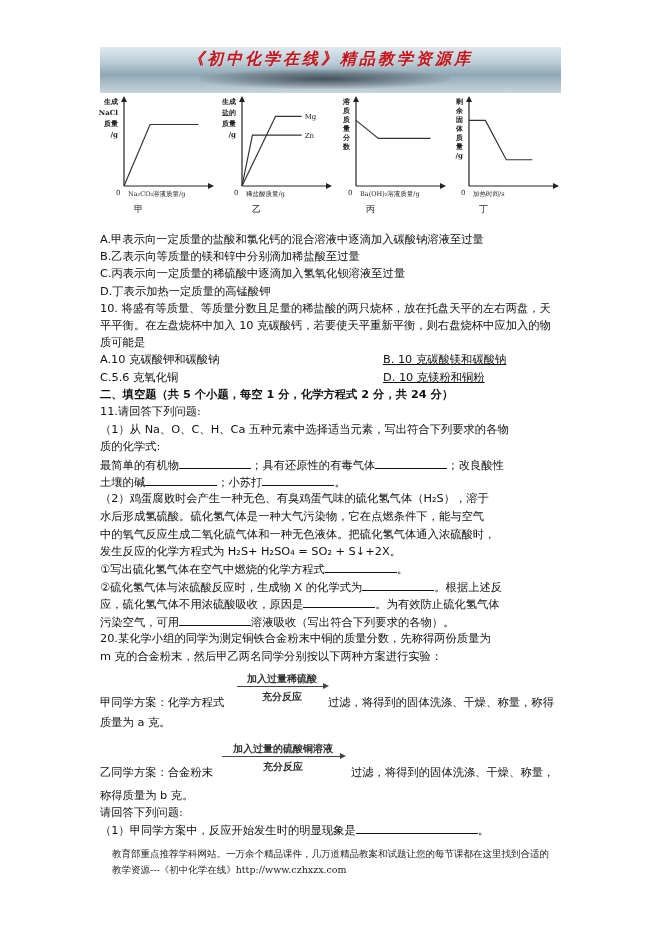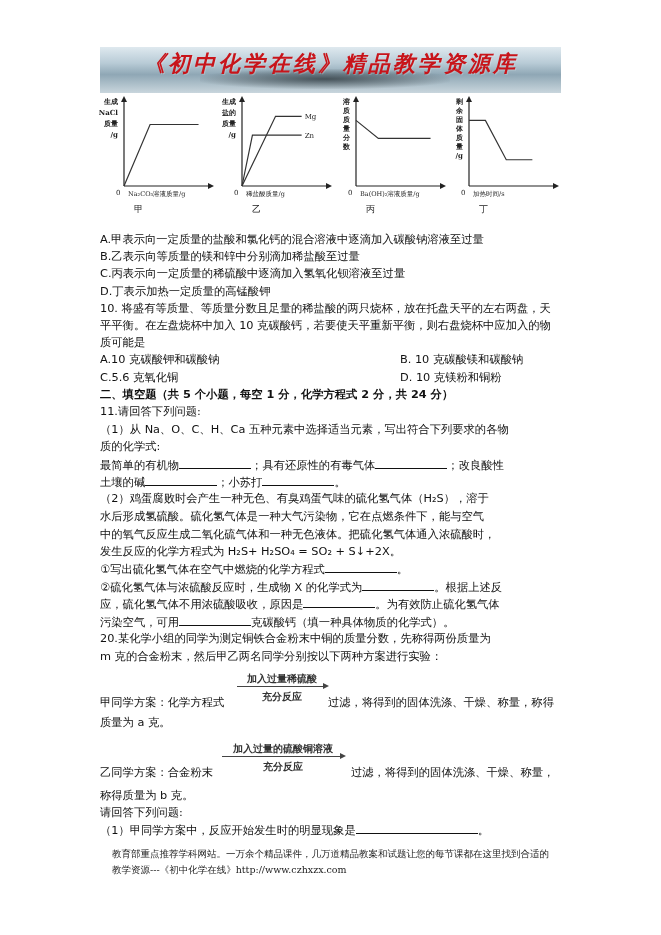--- a/index.html
+++ b/index.html
@@ -11,7 +11,7 @@
   .banner .mist { position: absolute; left: 100px; top: 22px; width: 250px; height: 20px;
             background: radial-gradient(ellipse at center, rgba(40,50,55,0.75) 0%, rgba(60,70,75,0.3) 50%, rgba(0,0,0,0) 75%); }
   .banner .title { position: absolute; left: 0; right: 0; top: 2px; text-align: center;
-            font-family: "DejaVu Serif", serif; font-size: 22px; font-weight: bold; font-style: italic;
+            font-family: "DejaVu Serif", serif; font-size: 16px; font-weight: bold; font-style: italic;
             color: #c8141a; letter-spacing: 3px; text-shadow: 1px 1px 0 #fff3; }
   .banner .url { position: absolute; left: 0; right: 0; top: 25px; text-align: center;
             font-family: "Liberation Sans", sans-serif; font-size: 13px; color: #d21a1a; letter-spacing: 0.5px; }

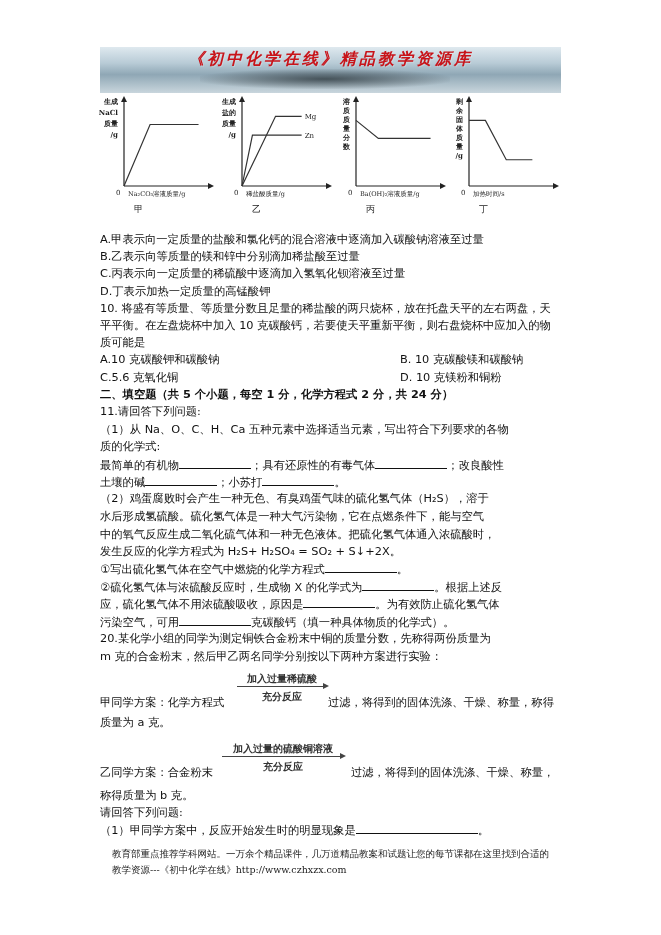--- a/index.html
+++ b/index.html
@@ -24,7 +24,7 @@
   .text { position: absolute; left: 100px; width: 470px; font-size: 11.3px; line-height: 16.5px; white-space: nowrap; }
   .bold { font-weight: bold; }
   .ul { display: inline-block; border-bottom: 1px solid #111; height: 11px; vertical-align: baseline; }
-  .col2 { position: absolute; left: 300px; }
+  .col2 { position: absolute; left: 283px; text-decoration: underline; }
   .arrowbox { position: absolute; font-family: Liberation Mono, monospace; font-size: 10px; font-weight: bold; color: #333; }
   .arrowbox .top { position: absolute; left: 0; right: 0; top: 0; text-align: center; }
   .arrowbox .line { position: absolute; left: 0; right: 0; top: 14px; height: 1px; background: #444; }

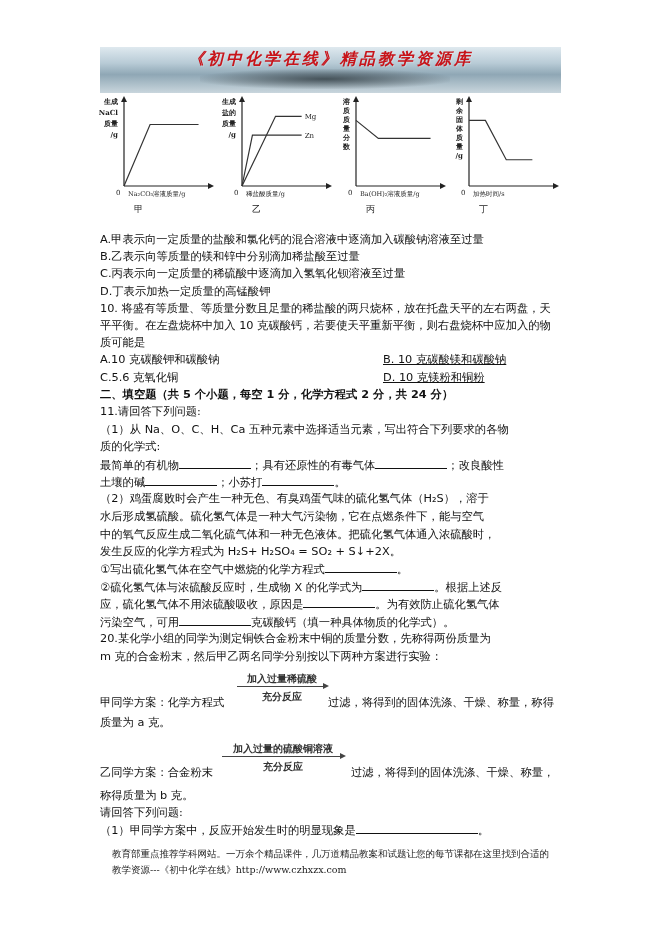--- a/index.html
+++ b/index.html
@@ -159,7 +159,7 @@
   <span>应，硫化氢气体不用浓硫酸吸收，原因是</span><span class="ul" style="width:72px"></span><span>。为有效防止硫化氢气体</span>
 </div>
 <div class="text" style="top:614px">
-  <span>污染空气，可用</span><span class="ul" style="width:72px"></span><span>克碳酸钙（填一种具体物质的化学式）。</span>
+  <span>污染空气，可用</span><span class="ul" style="width:72px"></span><span>溶液吸收（写出符合下列要求的各物）。</span>
 </div>
 
 <div class="text" style="top:631px">20.某化学小组的同学为测定铜铁合金粉末中铜的质量分数，先称得两份质量为</div>

